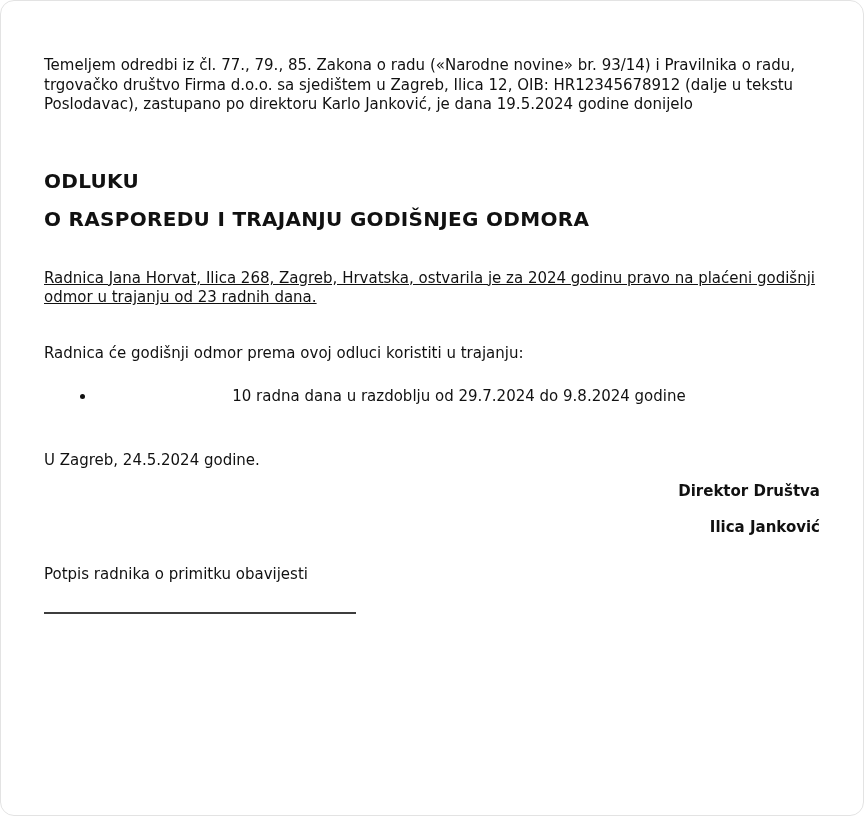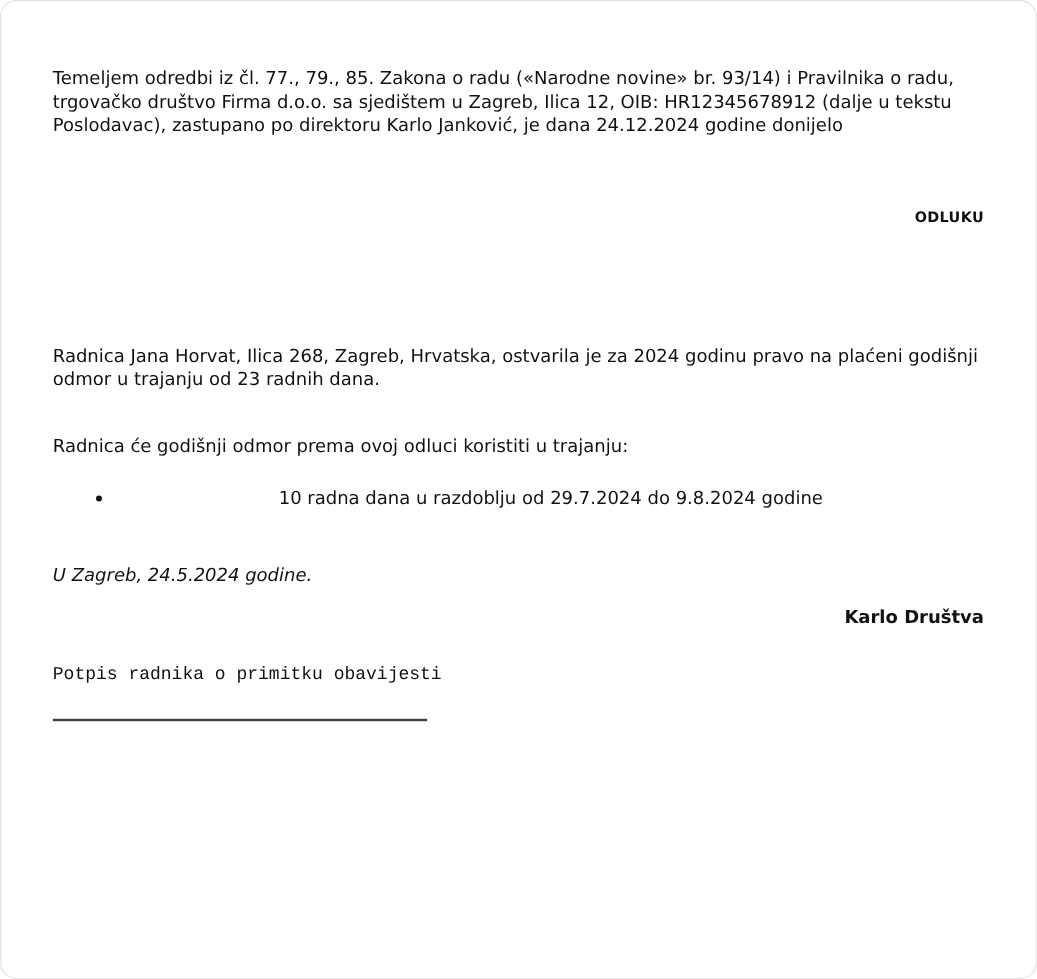--- a/index.html
+++ b/index.html
@@ -66,7 +66,7 @@
 <div class="page">
   <div class="content">
 
-    <p class="para">Temeljem odredbi iz čl. 77., 79., 85. Zakona o radu («Narodne novine» br. 93/14) i Pravilnika o radu, trgovačko društvo Firma d.o.o. sa sjedištem u Zagreb, Ilica 12, OIB: HR12345678912 (dalje u tekstu Poslodavac), zastupano po direktoru Karlo Janković, je dana 24.12.2024 godine donijelo</p>
+    <p class="para">Temeljem odredbi iz čl. 77., 79., 85. Zakona o radu («Narodne novine» br. 93/14) i Pravilnika o radu, trgovačko društvo Firma d.o.o. sa sjedištem u Zagreb, Ilica 12, OIB: HR12345678912 (dalje u tekstu Poslodavac), zastupano po direktoru Karlo Janković, je dana 19.5.2024 godine donijelo</p>
 
     <h1 class="title title-main">ODLUKU</h1>
 

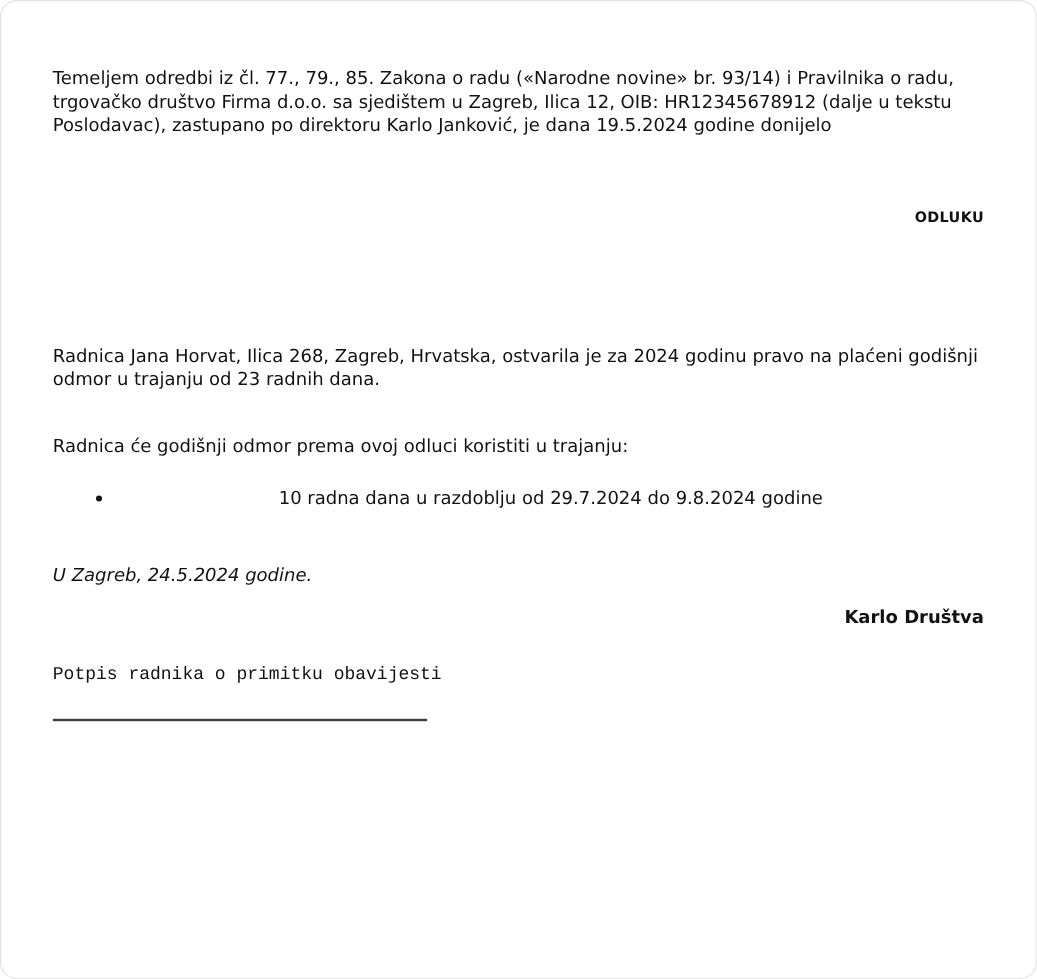--- a/index.html
+++ b/index.html
@@ -24,9 +24,9 @@
   }
   .para { text-align: left; }
   .title {
-    text-align: right;
+    text-align: left;
     font-weight: bold;
-    font-size: 12px;
+    font-size: 20px;
     line-height: 20px;
     letter-spacing: 0.3px;
   }

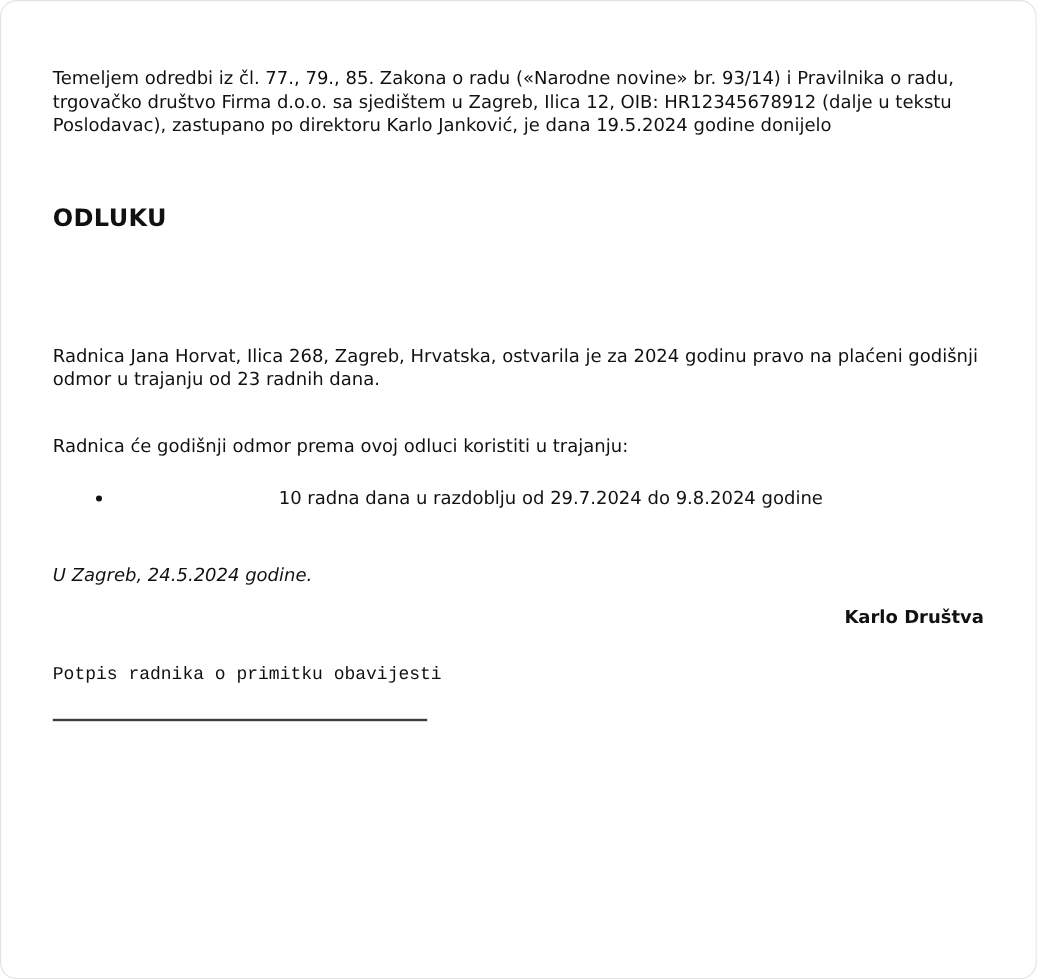--- a/index.html
+++ b/index.html
@@ -70,6 +70,7 @@
 
     <h1 class="title title-main">ODLUKU</h1>
 
+    <h2 class="title title-sub">O RASPOREDU I TRAJANJU GODIŠNJEG ODMORA</h2>
 
     <p class="para para-entitlement">Radnica Jana Horvat, Ilica 268, Zagreb, Hrvatska, ostvarila je za 2024 godinu pravo na plaćeni godišnji odmor u trajanju od 23 radnih dana.</p>
 

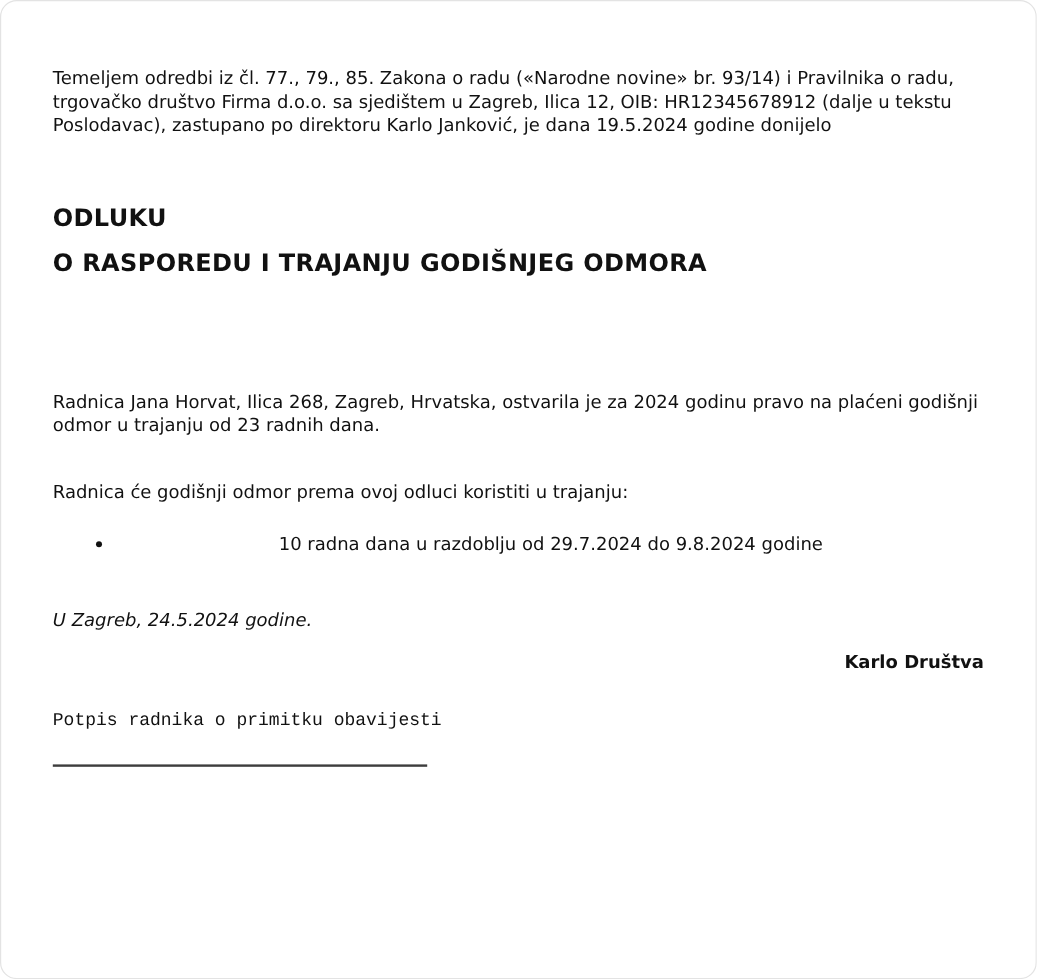--- a/index.html
+++ b/index.html
@@ -32,7 +32,7 @@
   }
   .title-main { margin-top: 56px; }
   .title-sub  { margin-top: 18px; }
-  .para-entitlement { margin-top: 97px; }
+  .para-entitlement { margin-top: 40px; text-decoration: underline; }
   .para-usage-intro { margin-top: 36px; }
   ul.bullet-list {
     margin-top: 24px;

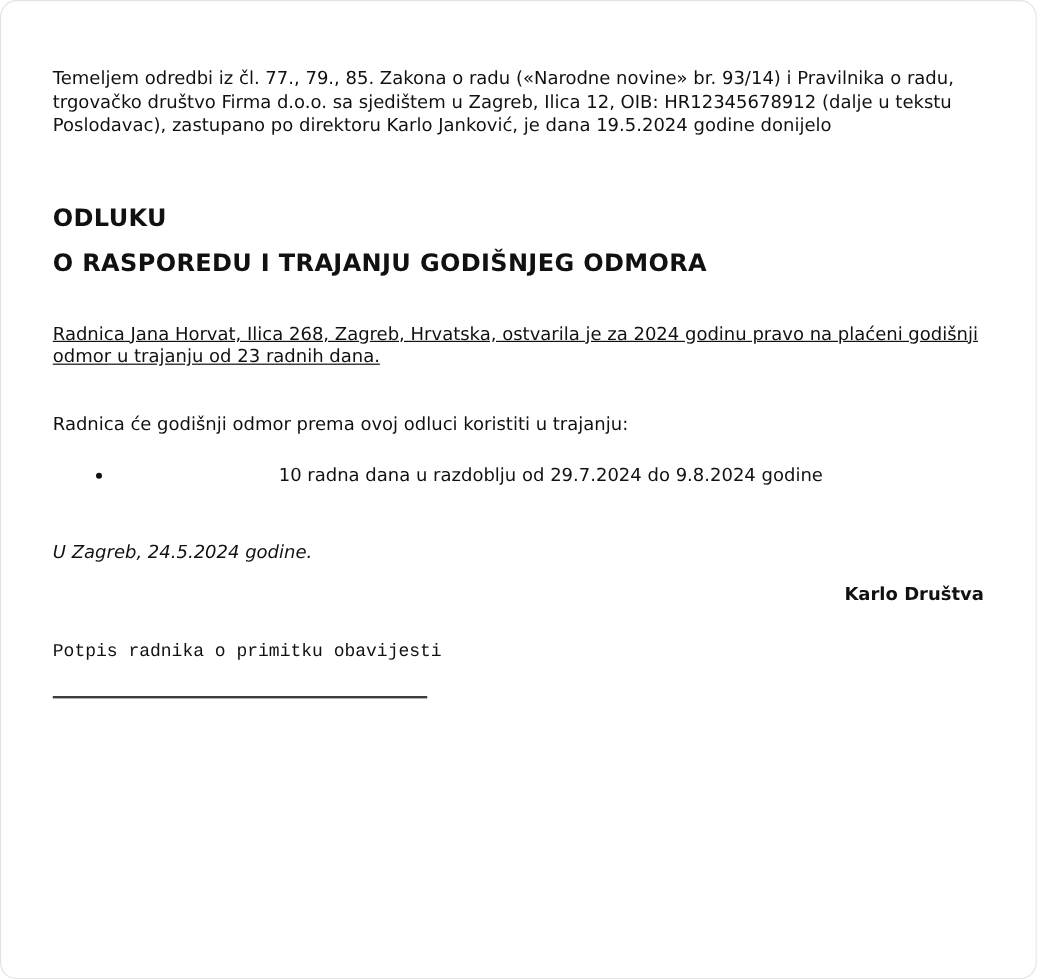--- a/index.html
+++ b/index.html
@@ -41,7 +41,7 @@
   }
   ul.bullet-list li { padding-left: 2px; text-align: center; }
   .para-remainder { margin-top: 36px; }
-  .para-place-date { margin-top: 44px; font-style: italic; }
+  .para-place-date { margin-top: 44px; }
   .sig-title {
     margin-top: 12px;
     text-align: right;

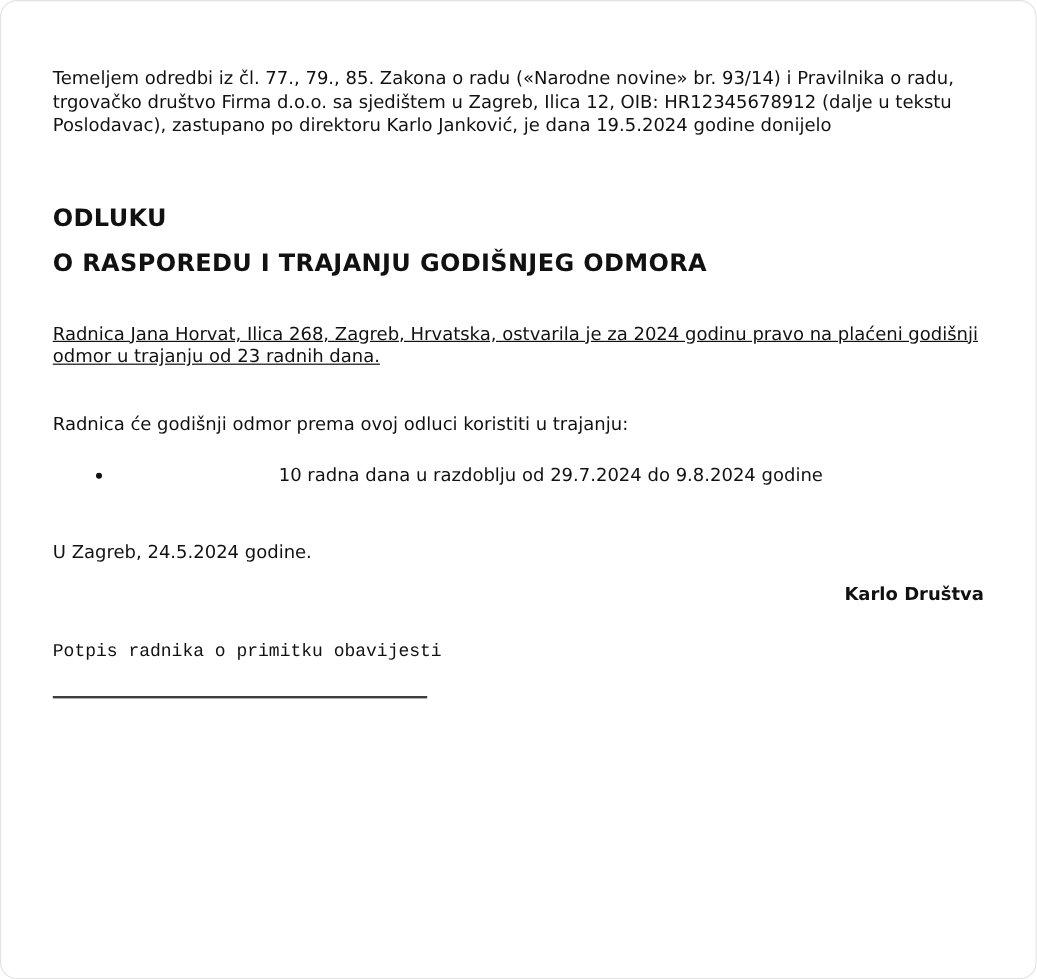--- a/index.html
+++ b/index.html
@@ -83,6 +83,7 @@
 
     <p class="para para-place-date">U Zagreb, 24.5.2024 godine.</p>
 
+    <p class="sig-title">Direktor Društva</p>
 
     <p class="sig-name">Karlo Društva</p>
 

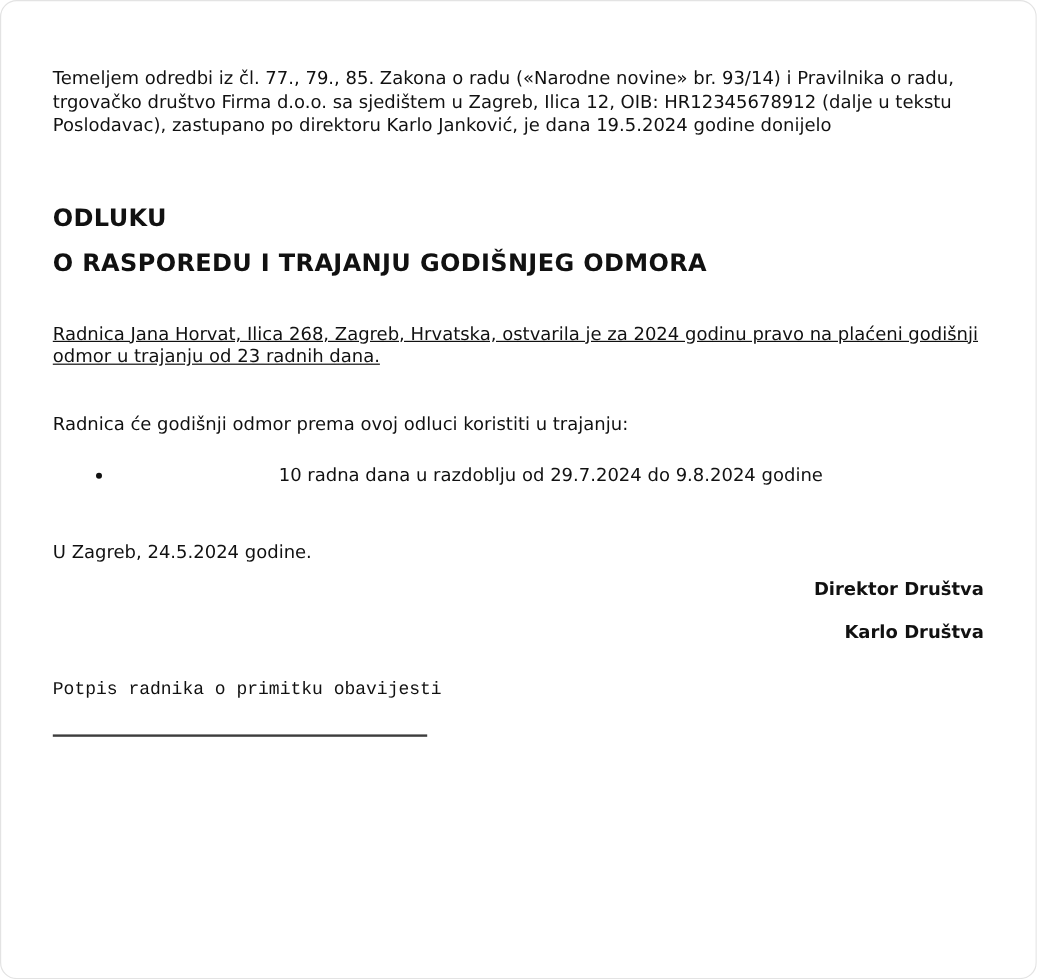--- a/index.html
+++ b/index.html
@@ -85,7 +85,7 @@
 
     <p class="sig-title">Direktor Društva</p>
 
-    <p class="sig-name">Karlo Društva</p>
+    <p class="sig-name">Ilica Janković</p>
 
     <p class="para footer-label">Potpis radnika o primitku obavijesti</p>
 

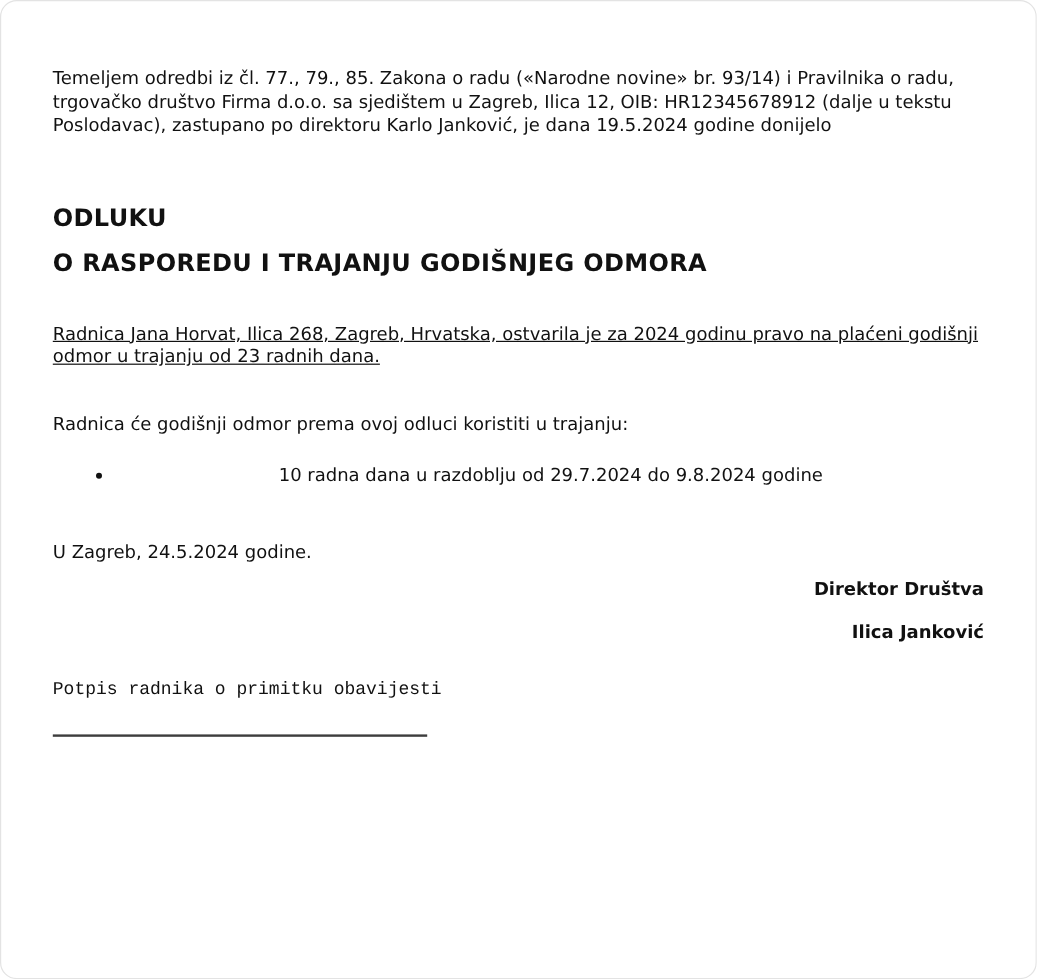--- a/index.html
+++ b/index.html
@@ -52,7 +52,7 @@
     text-align: right;
     font-weight: bold;
   }
-  .footer-label { margin-top: 28px; font-family: Liberation Mono, monospace; }
+  .footer-label { margin-top: 28px; }
   .signature-line {
     margin-top: 27px;
     width: 312px;

